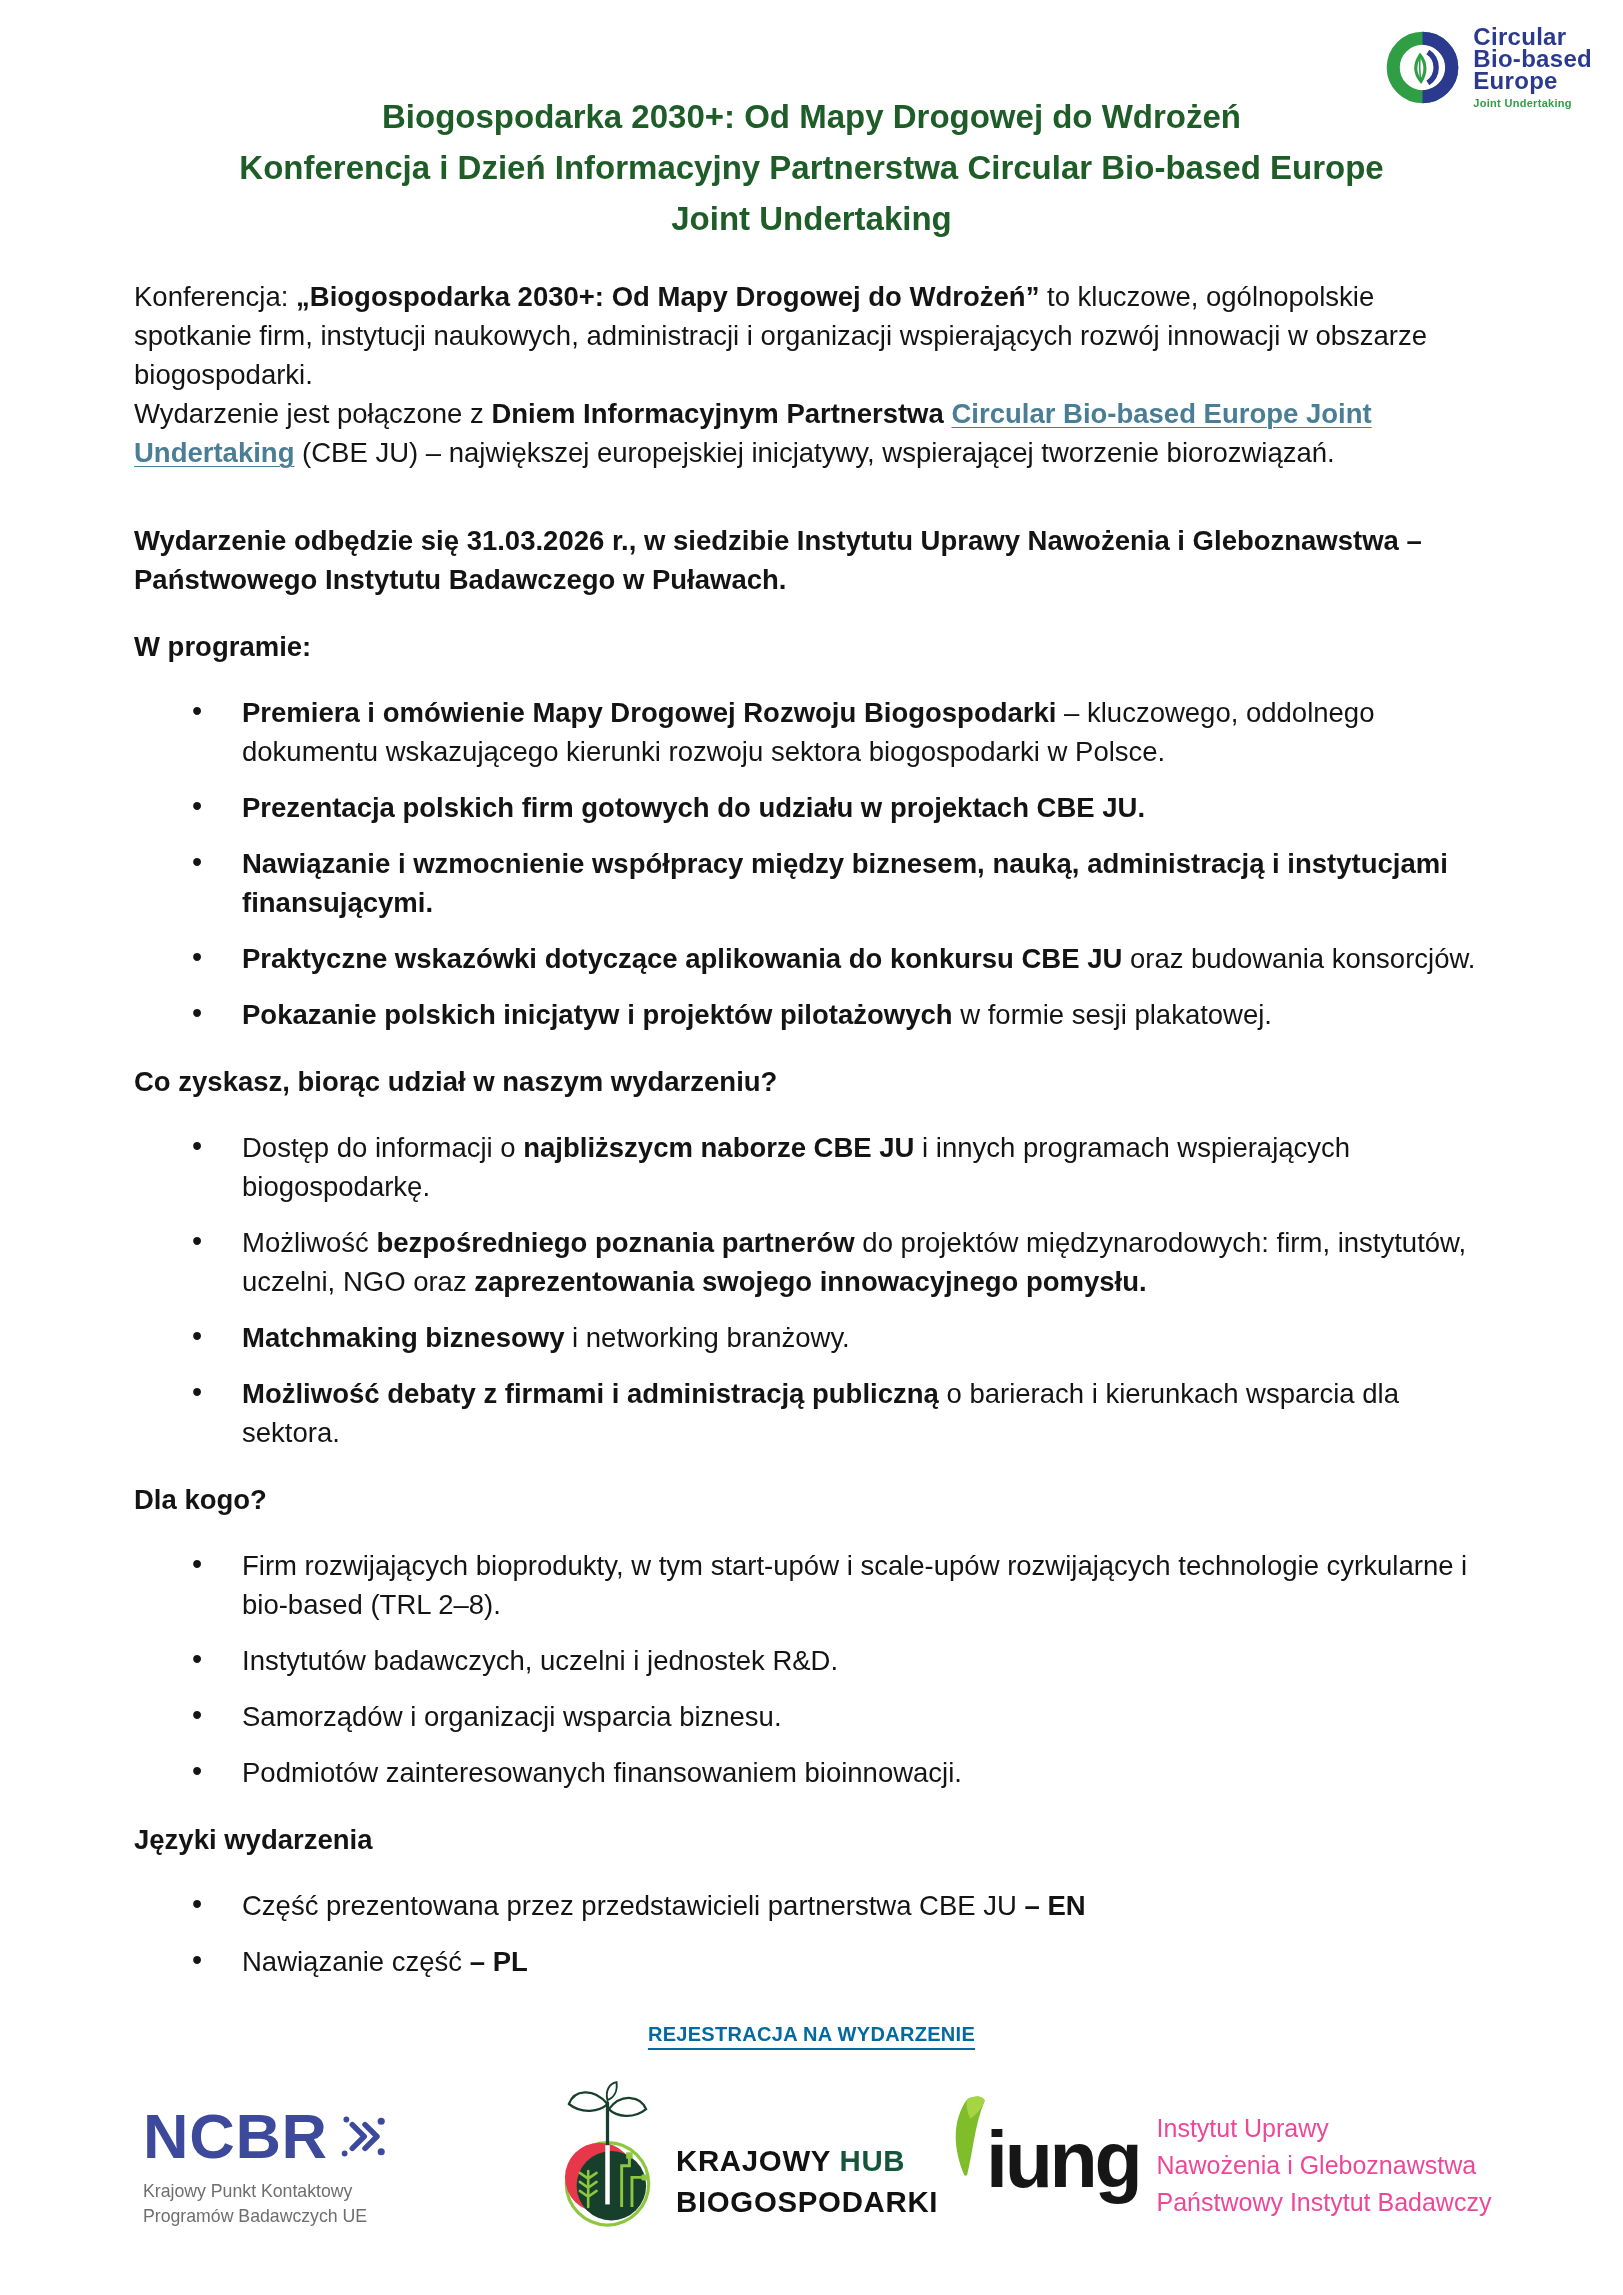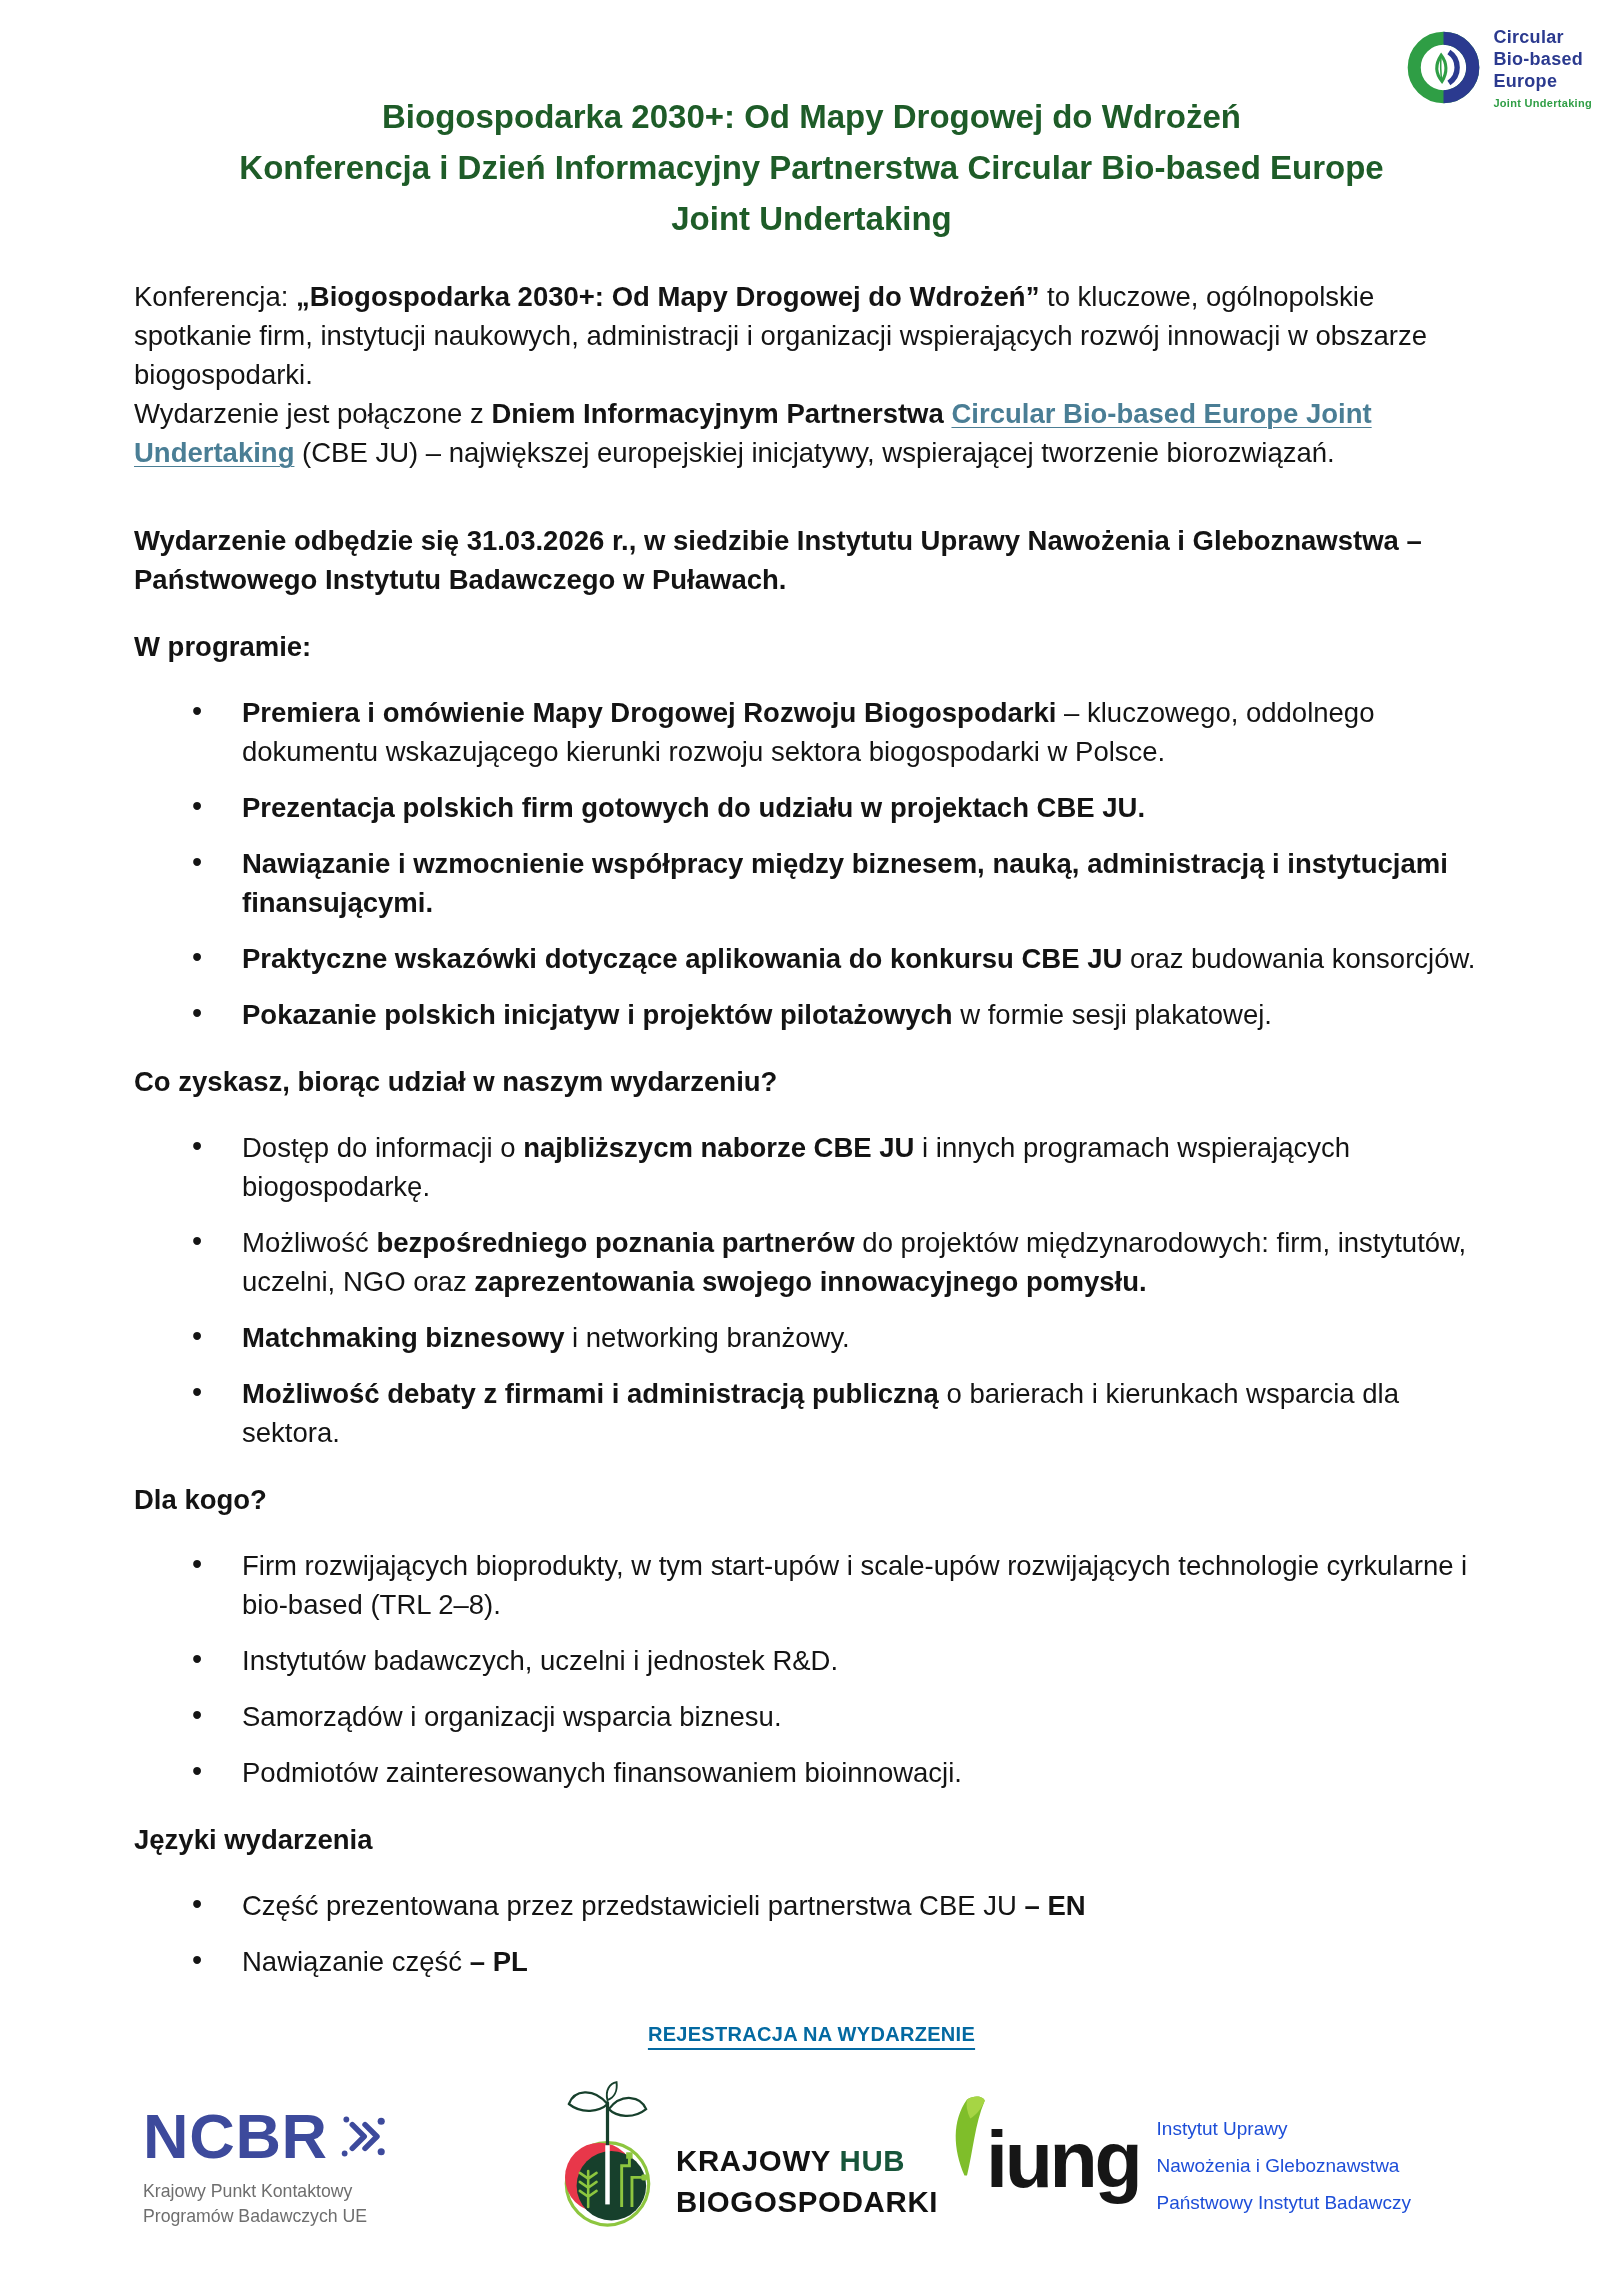--- a/index.html
+++ b/index.html
@@ -20,7 +20,7 @@
     display:flex; align-items:center; gap:11.8px;
   }
   .cbe-logo .mark{width:77px;height:77px;flex:0 0 auto;}
-  .cbe-name{line-height:22px;font-size:18px;font-weight:bold;color:#2b3a8f;letter-spacing:0.3px;}
+  .cbe-name{line-height:22px;font-size:24px;font-weight:bold;color:#2b3a8f;letter-spacing:0.3px;}
   .cbe-sub{margin-top:5.2px;font-size:11px;font-weight:bold;color:#2f9e45;letter-spacing:0.3px;}
 
   

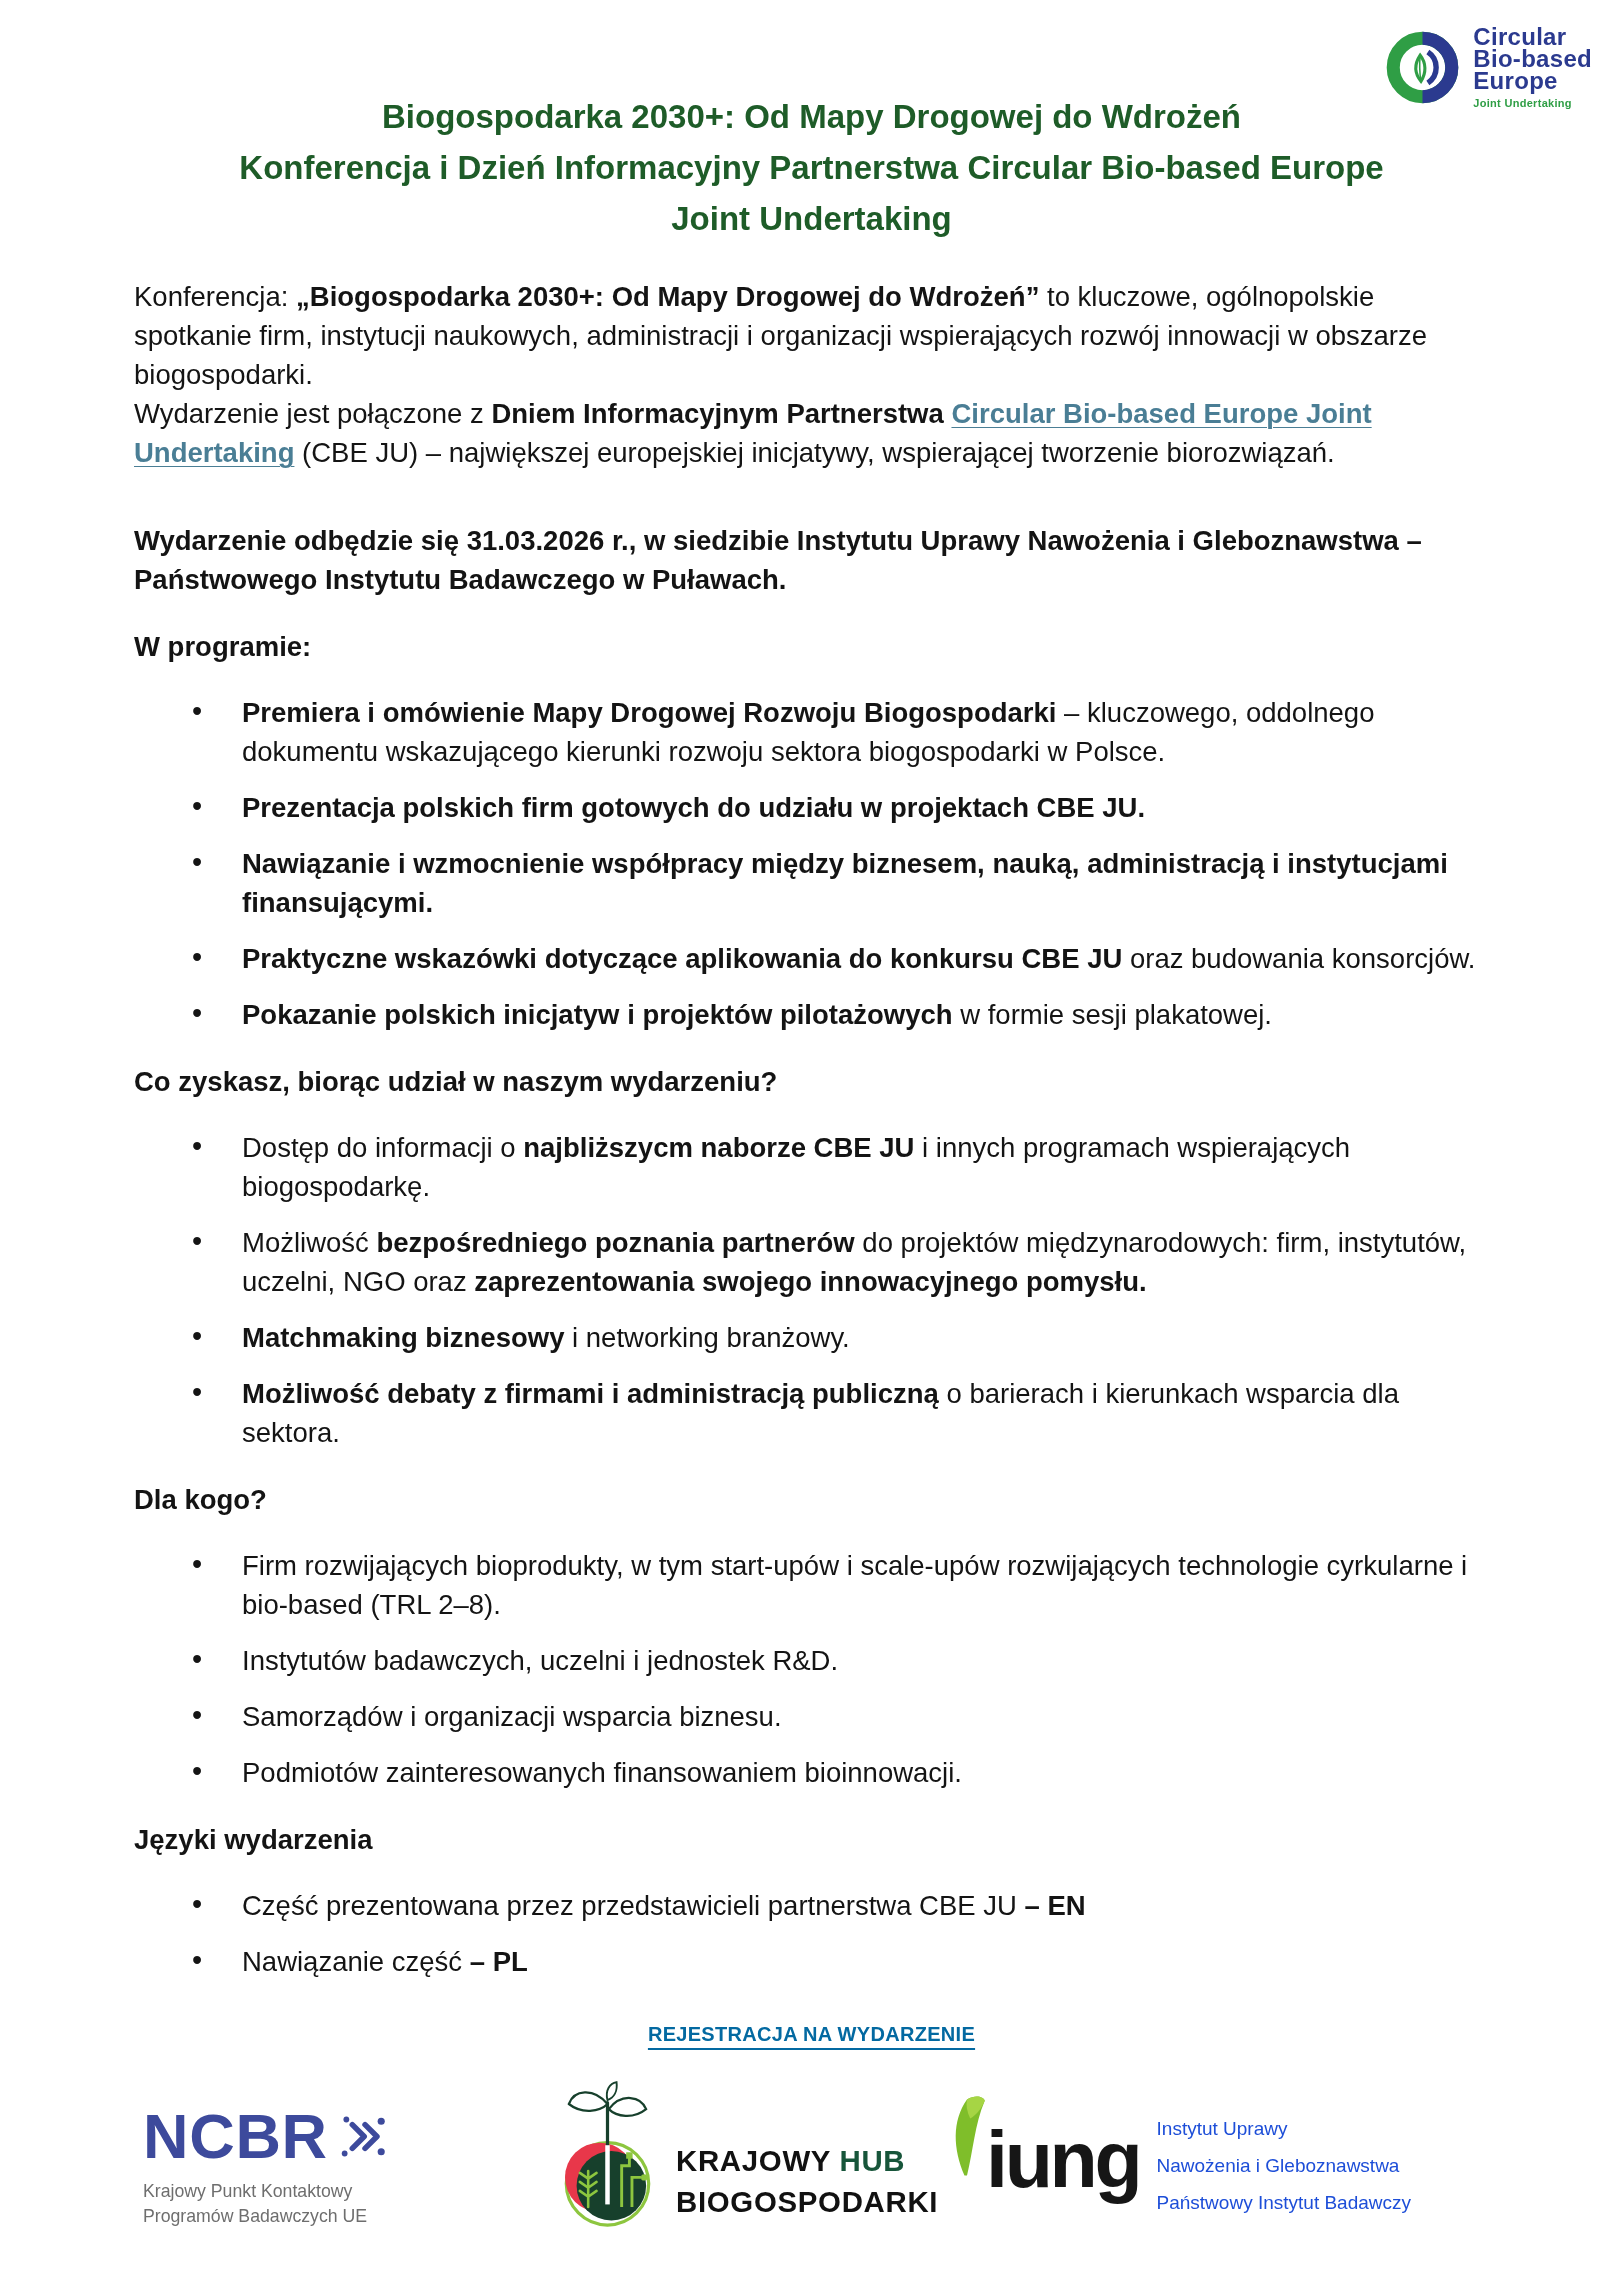--- a/index.html
+++ b/index.html
@@ -78,7 +78,7 @@
   .iung{position:absolute;left:948px;top:13px;display:flex;align-items:flex-start;gap:17px;}
   .iung-mark{display:flex;align-items:flex-start;}
   .iung-word{font-size:79px;font-weight:bold;letter-spacing:-3.3px;color:#161616;line-height:72px;margin-top:31px;}
-  .iung-caption{font-size:19px;line-height:37px;color:#1d4ed8;margin-top:17px;}
+  .iung-caption{font-size:25px;line-height:37px;color:#ec4899;margin-top:17px;}
 </style>
 </head>
 <body>

